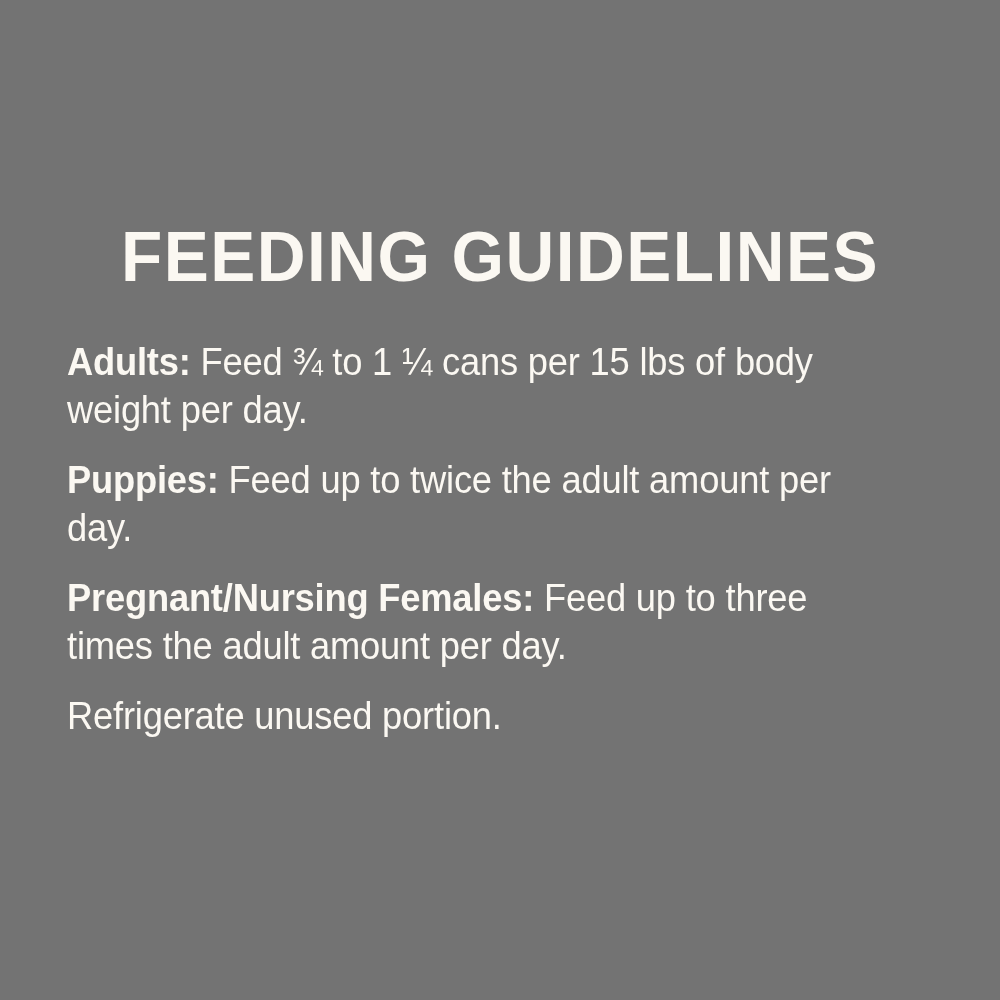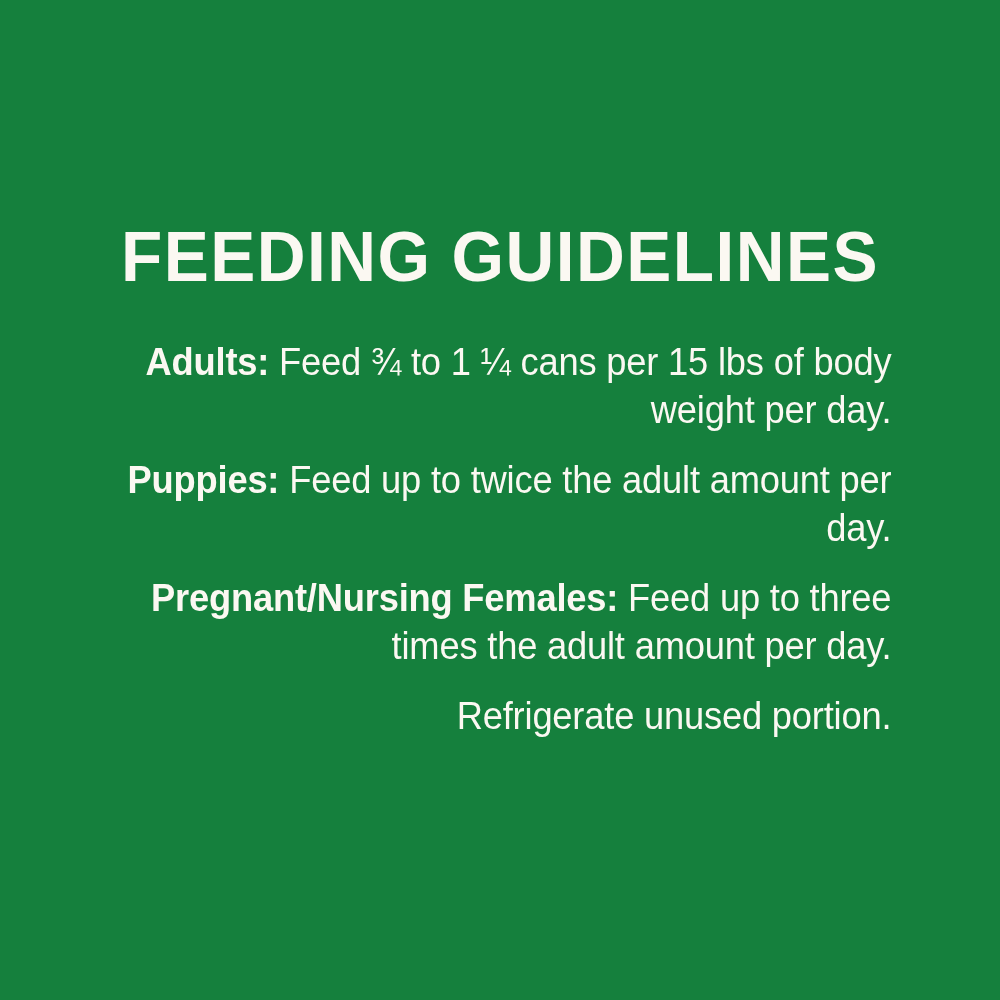--- a/index.html
+++ b/index.html
@@ -17,7 +17,7 @@
     position: relative;
     width: 1000px;
     height: 1000px;
-    background: #15803d;
+    background: #737373;
     box-sizing: border-box;
   }
 

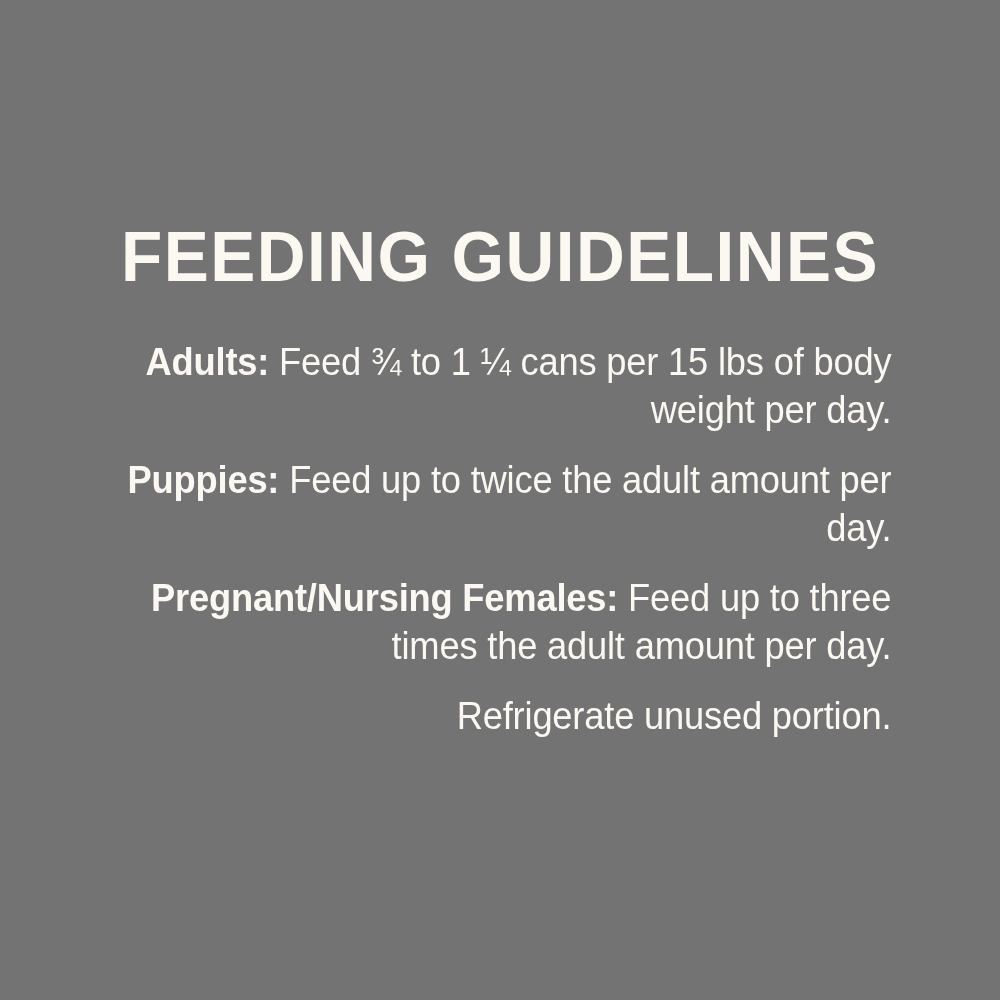--- a/index.html
+++ b/index.html
@@ -51,7 +51,6 @@
     font-size: 38px;
     line-height: 48px;
     letter-spacing: -0.2px;
-    text-align: right;
   }
 
   .para {

